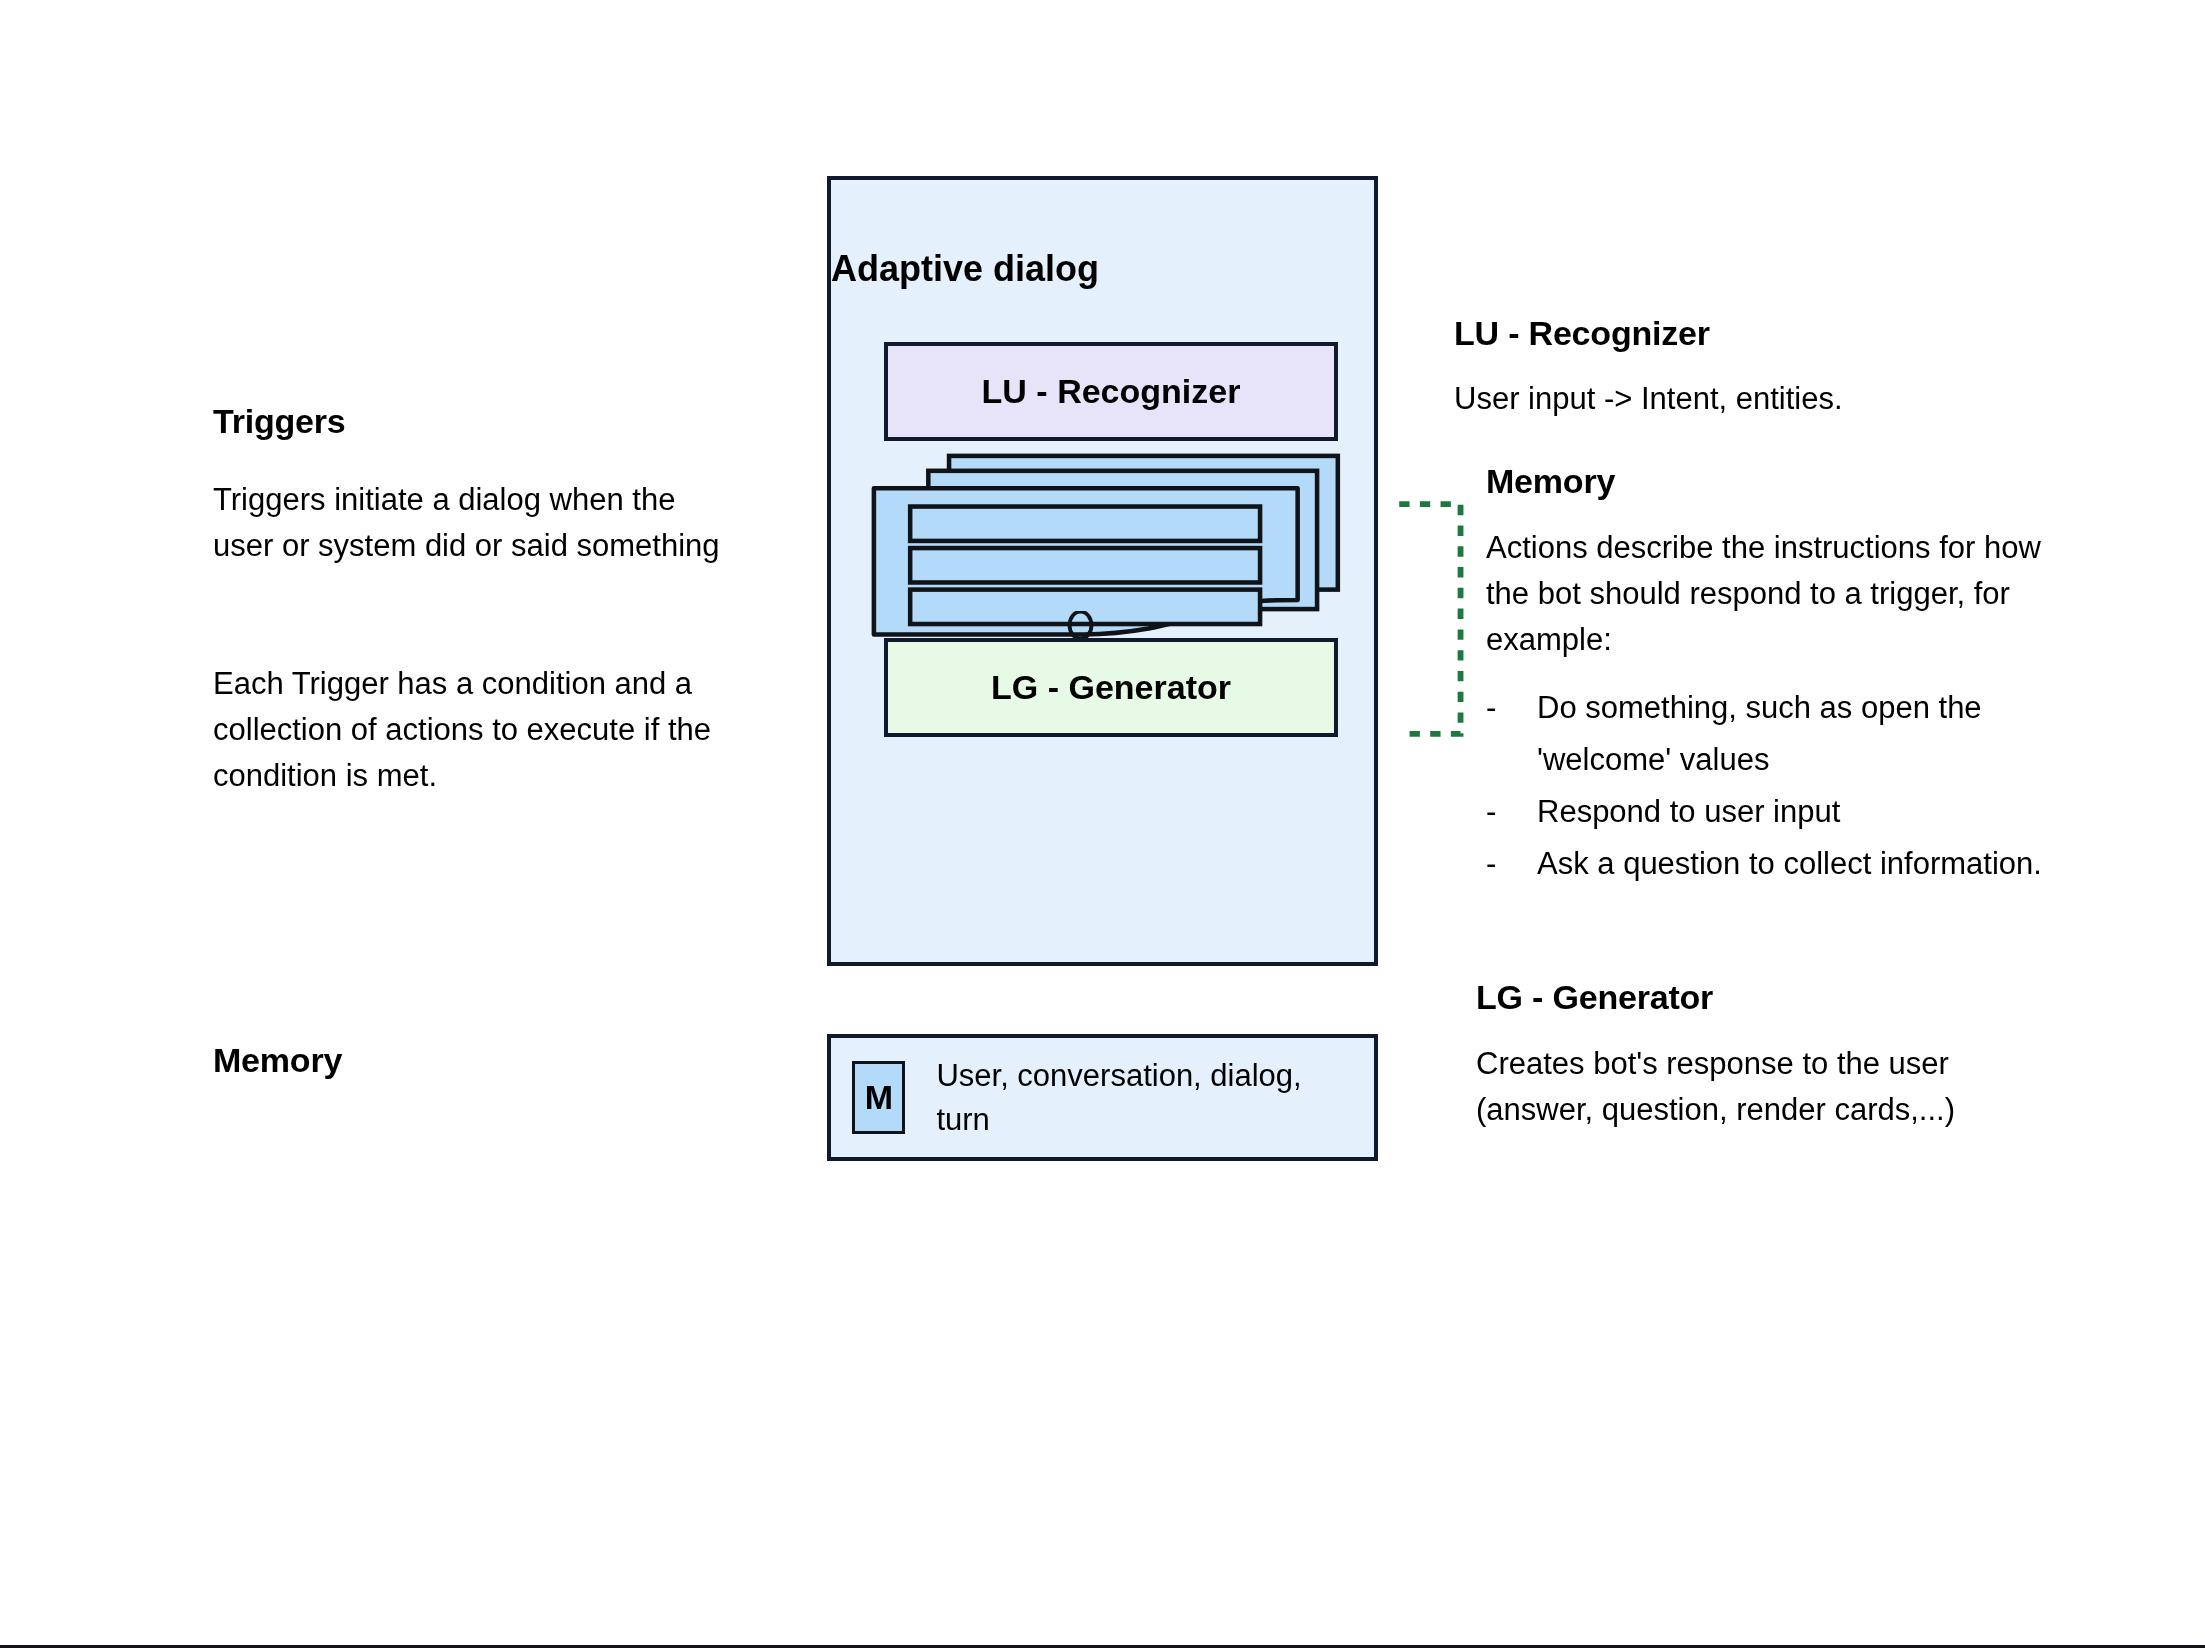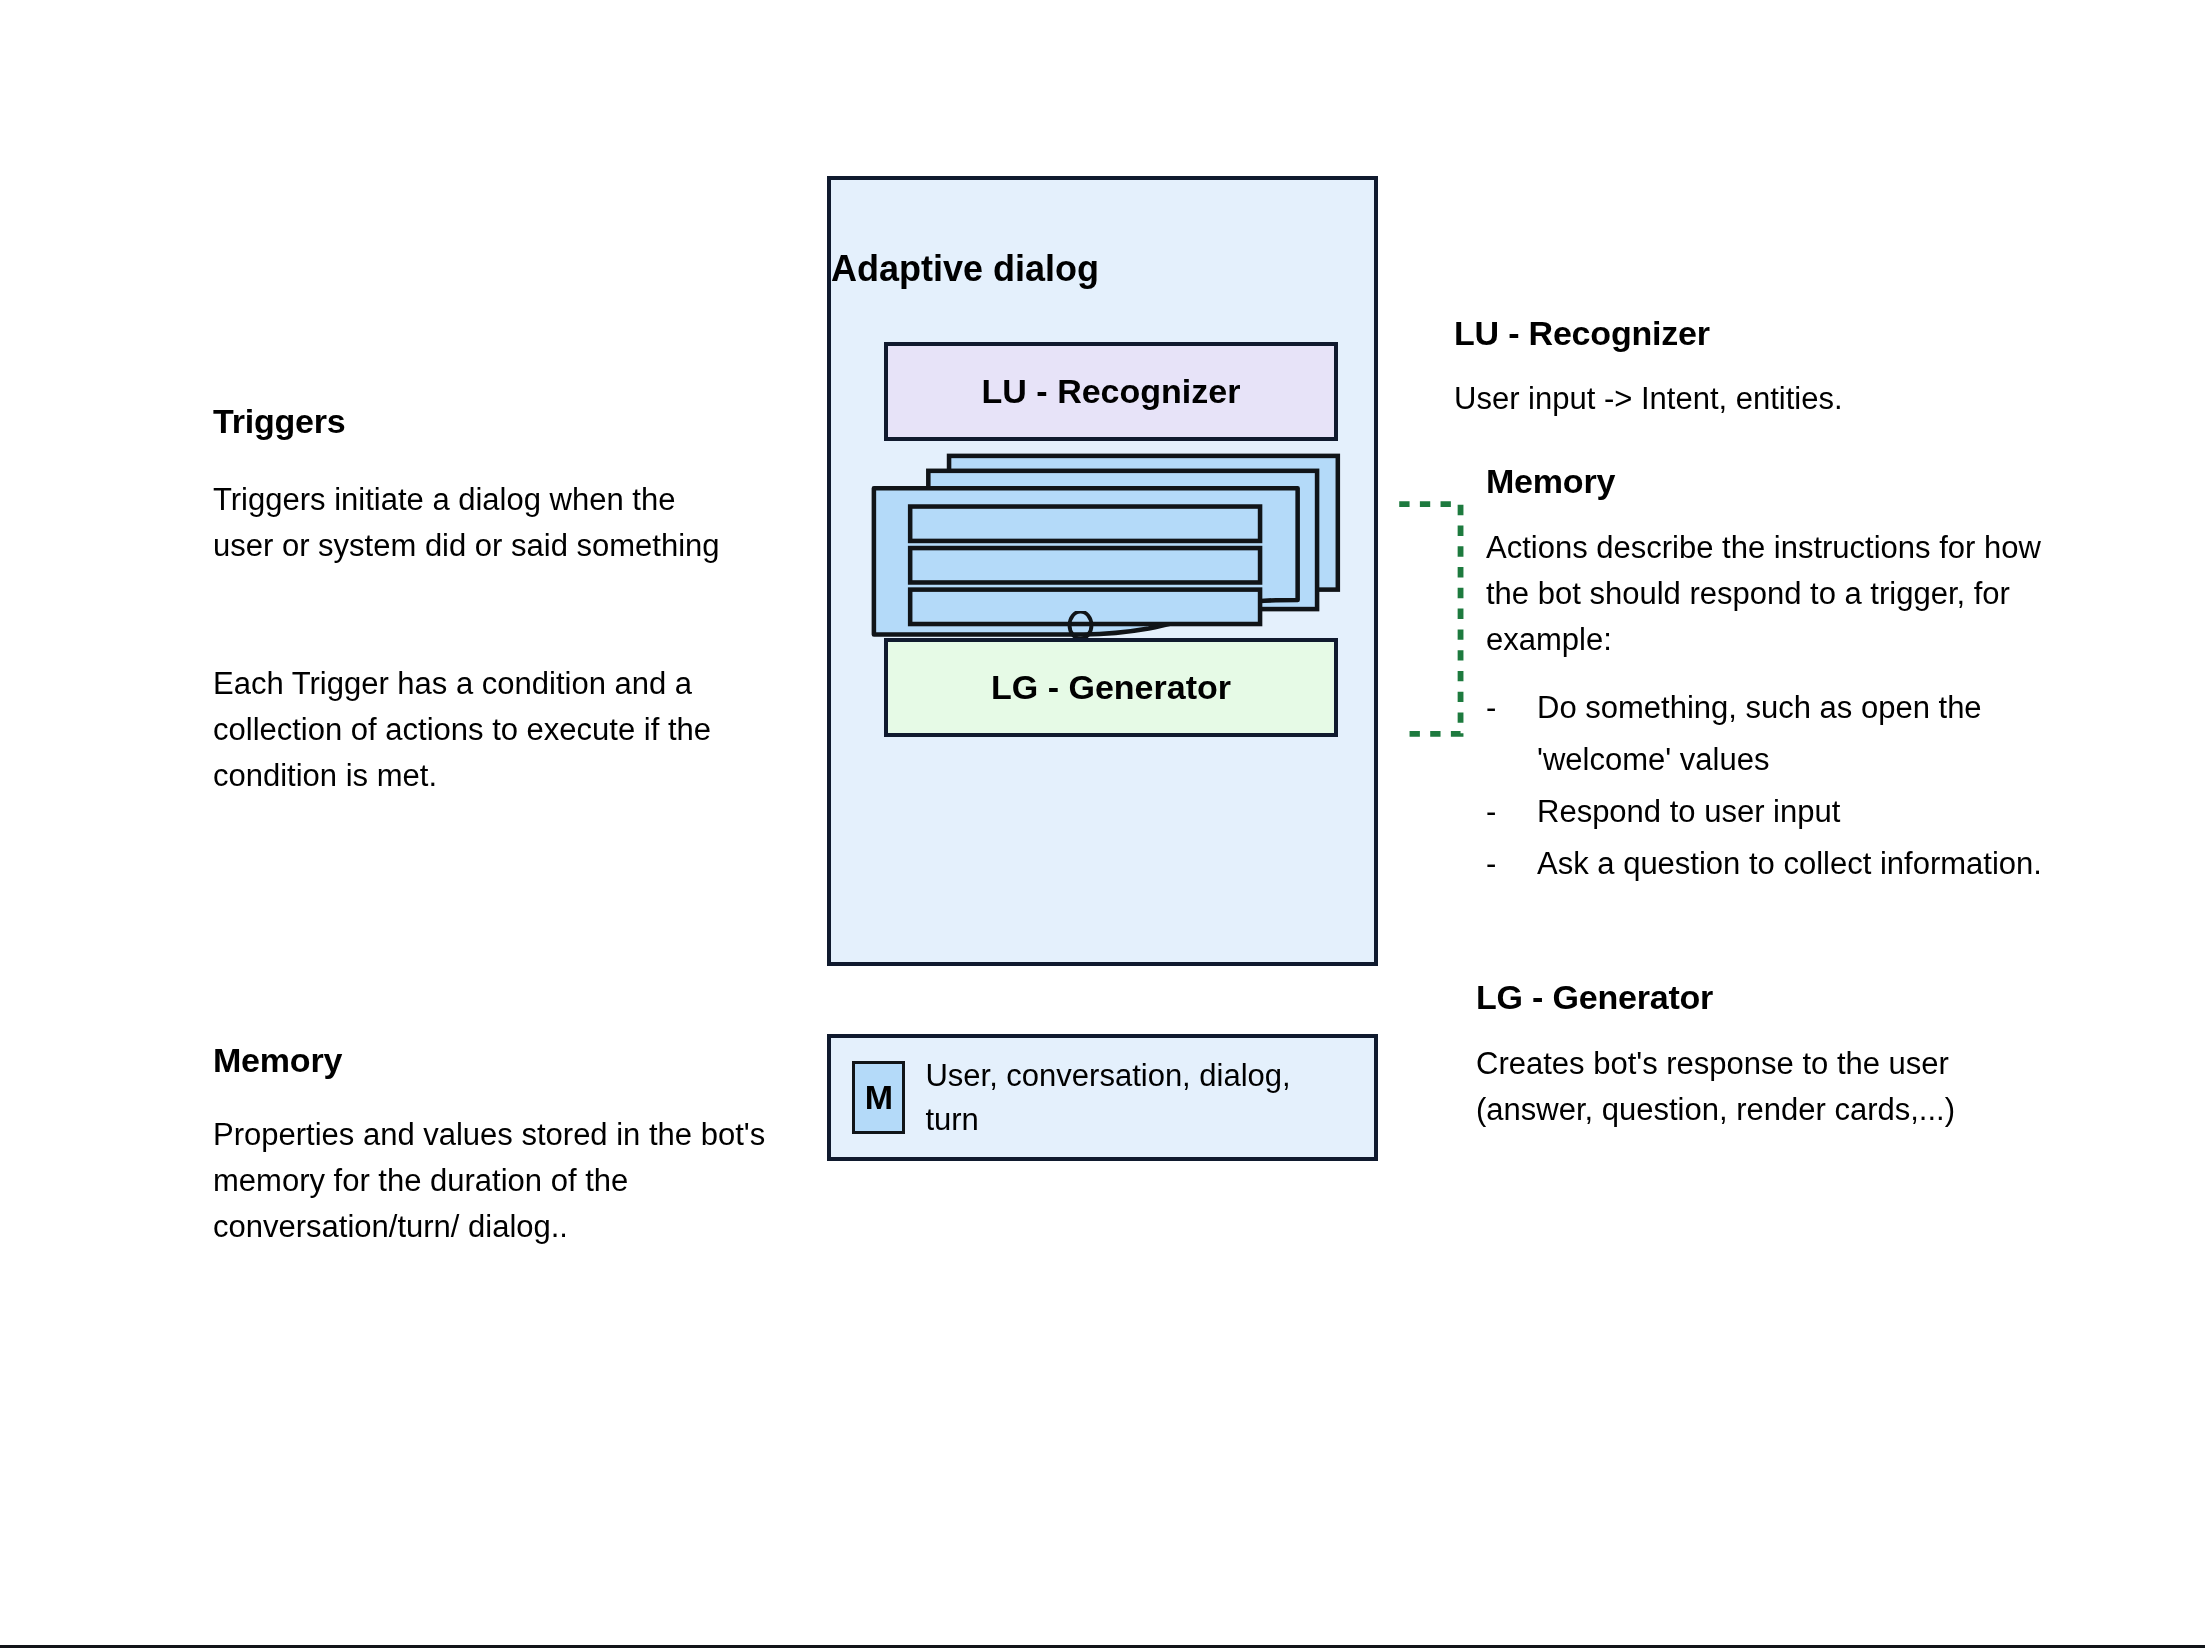--- a/index.html
+++ b/index.html
@@ -123,7 +123,7 @@
   }
   #memory-chip-label { font-size:34px; font-weight:bold; color:#000; }
   #memory-box-text {
-    margin-left:20px;
+    margin-left:31px;
     font-size:31px; line-height:44px; color:#000;
     width:415px;
   }

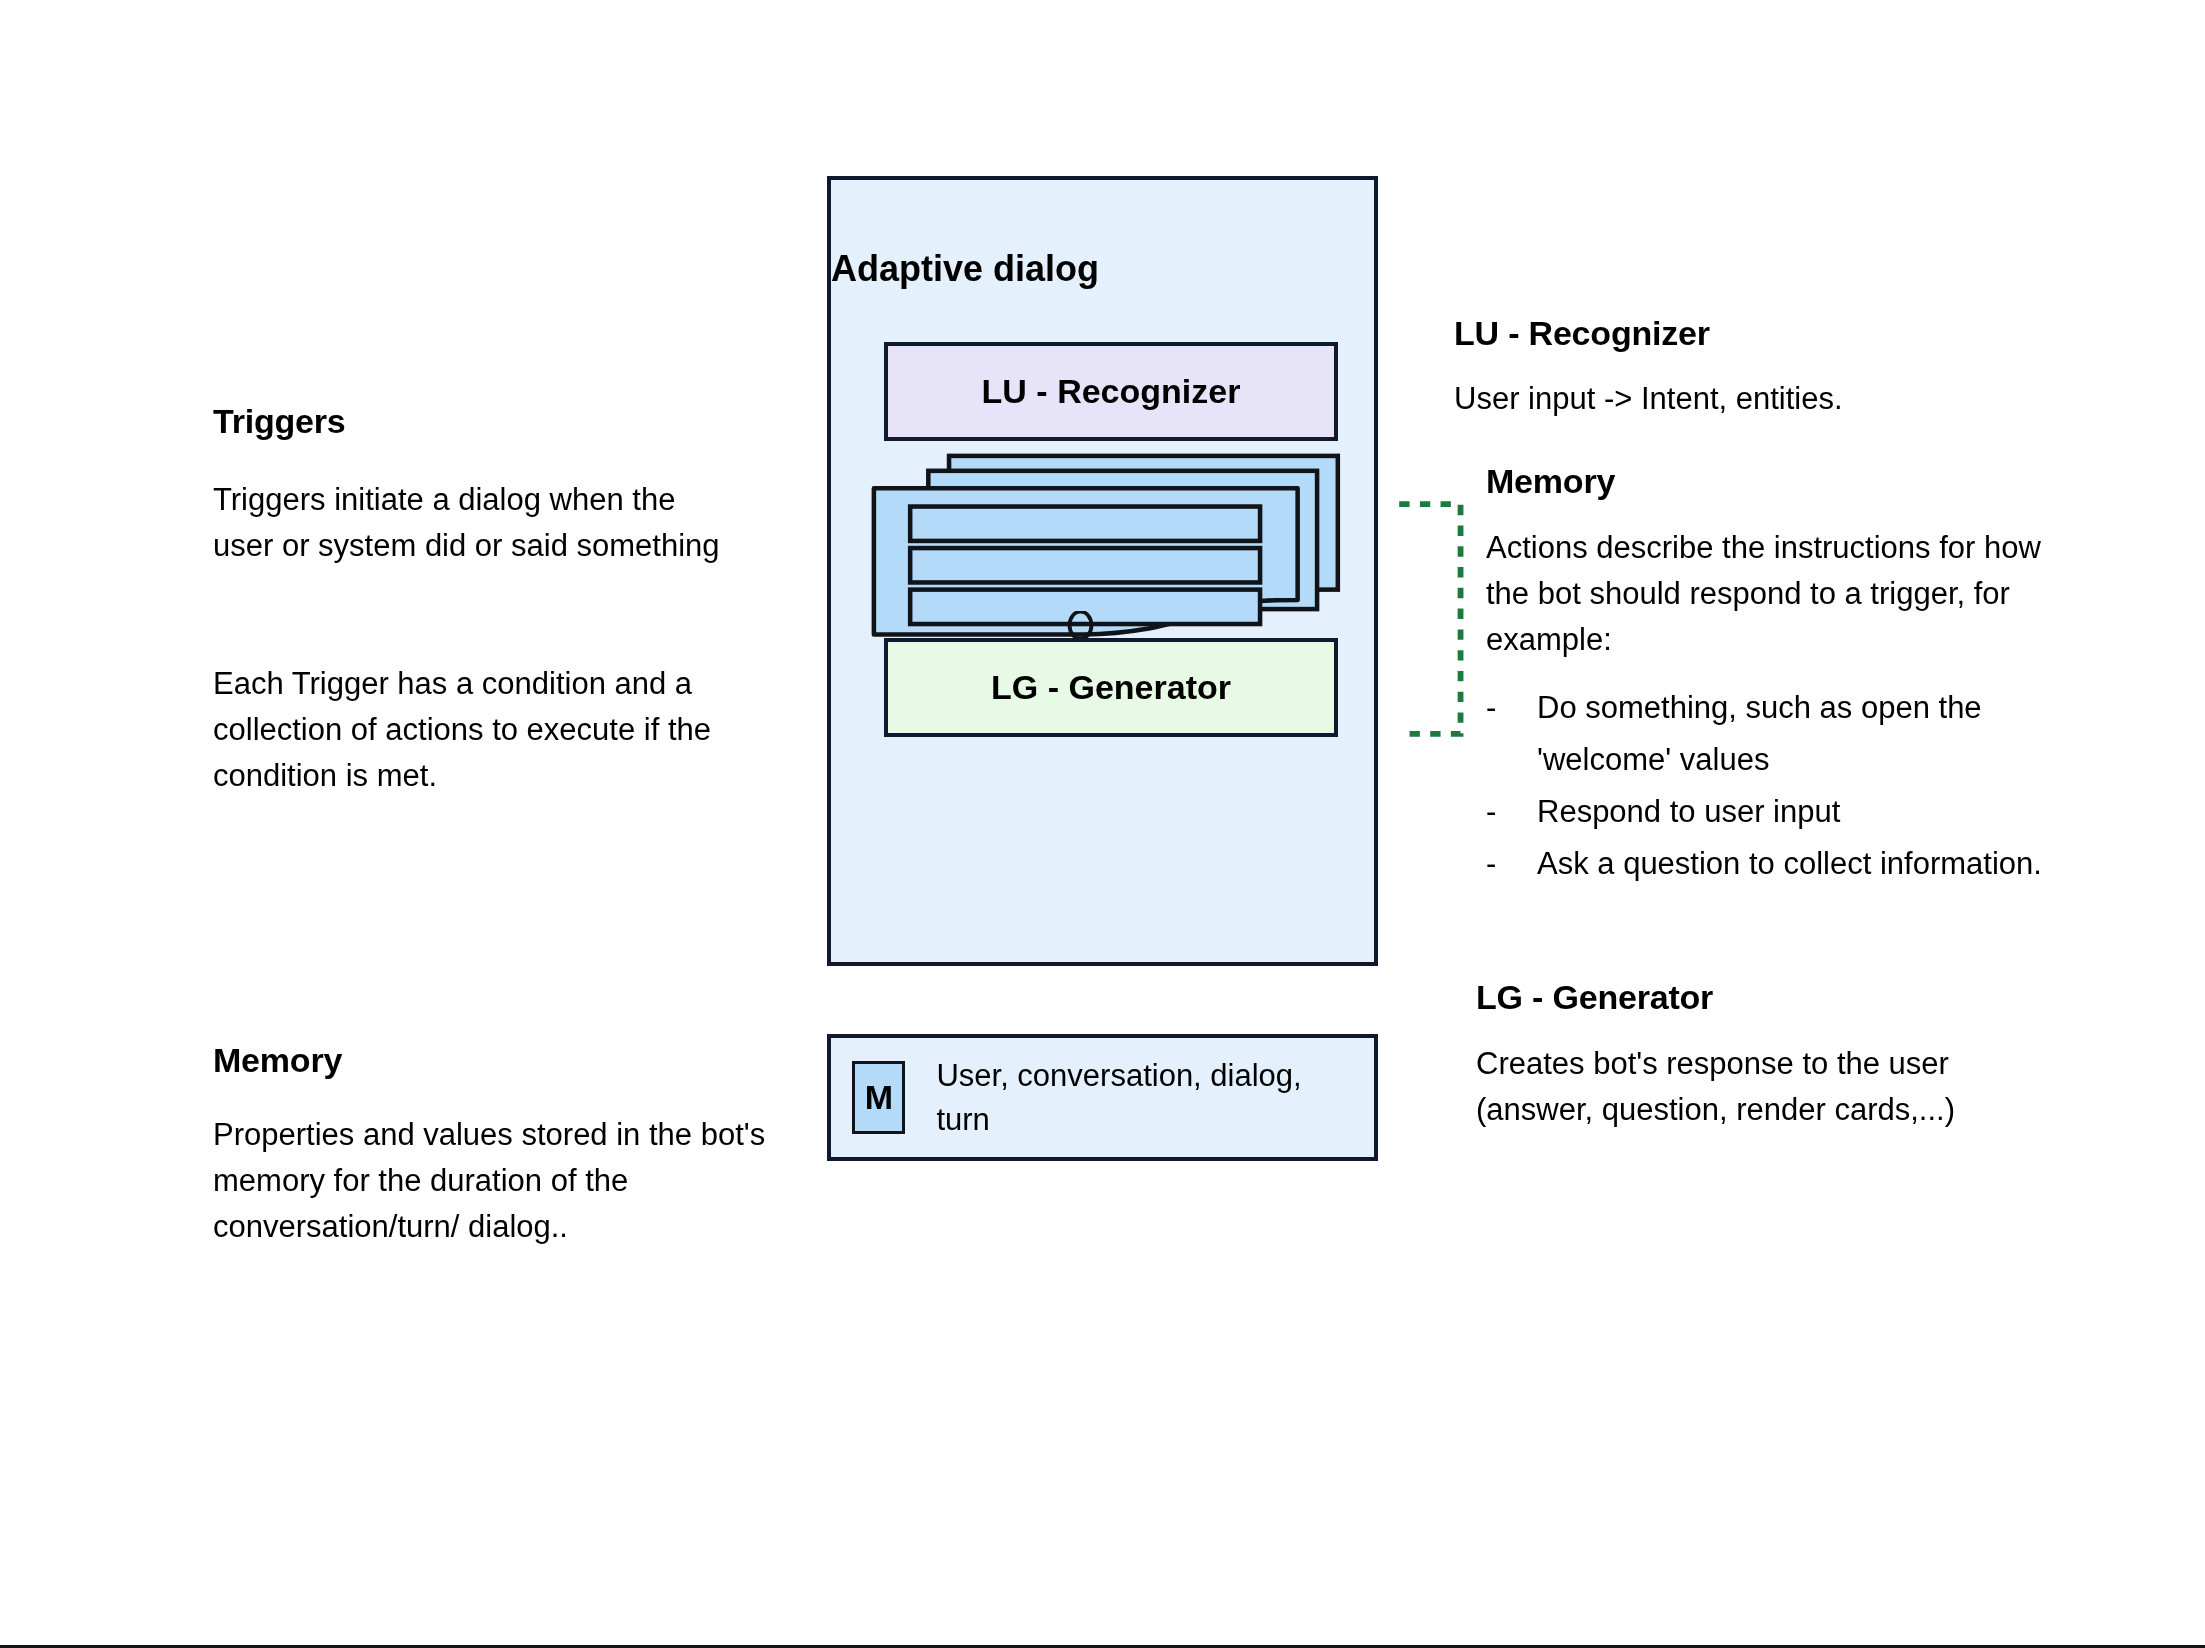--- a/index.html
+++ b/index.html
@@ -168,7 +168,6 @@
   <div class="para" id="triggers-p2">Each Trigger has a condition and a collection of actions to execute if the condition is met.</div>
 
   <div class="heading" id="memory-heading">Memory</div>
-  <div class="para" id="memory-p1">Properties and values stored in the bot's memory for the duration of the conversation/turn/ dialog..</div>
 
   <div id="adaptive-container">
 

